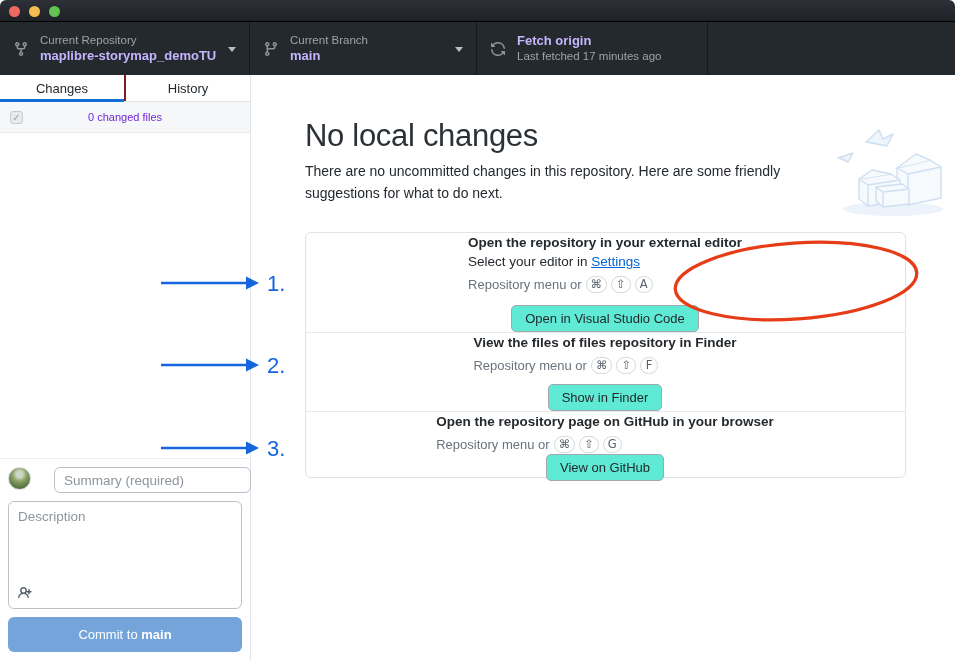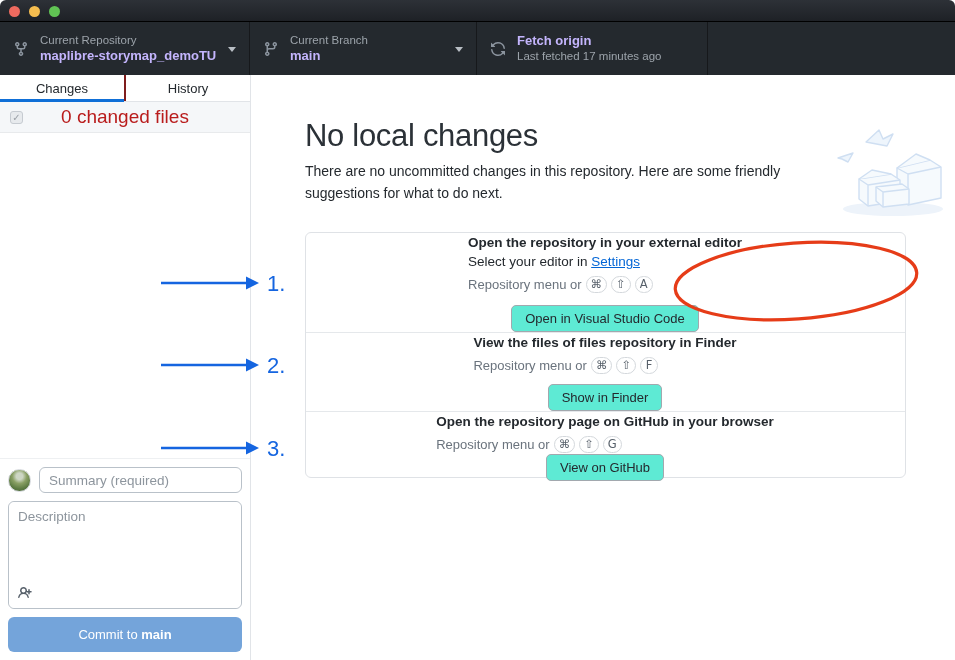--- a/index.html
+++ b/index.html
@@ -35,7 +35,7 @@
   .changed-row { position:relative; height:31px; background:#f5f7f9; border-bottom:1px solid #e8eaec; display:flex; align-items:center; }
   .checkbox { position:absolute; left:10px; width:13px; height:13px; background:#e7eaed; border:1px solid #c6cbd1; border-radius:3px;
     color:#9aa0a6; font-size:10px; line-height:11px; text-align:center; }
-  .changed-label { width:100%; text-align:center; font-size:19px; color:#b91c1c; }
+  .changed-label { width:100%; text-align:center; font-size:11px; color:#6d28d9; }
 
   .commit-form { position:absolute; left:0; right:0; bottom:0; padding:8px; border-top:1px solid #eef0f2; background:#fff; }
   .summary-row { display:flex; align-items:center; gap:8px; }

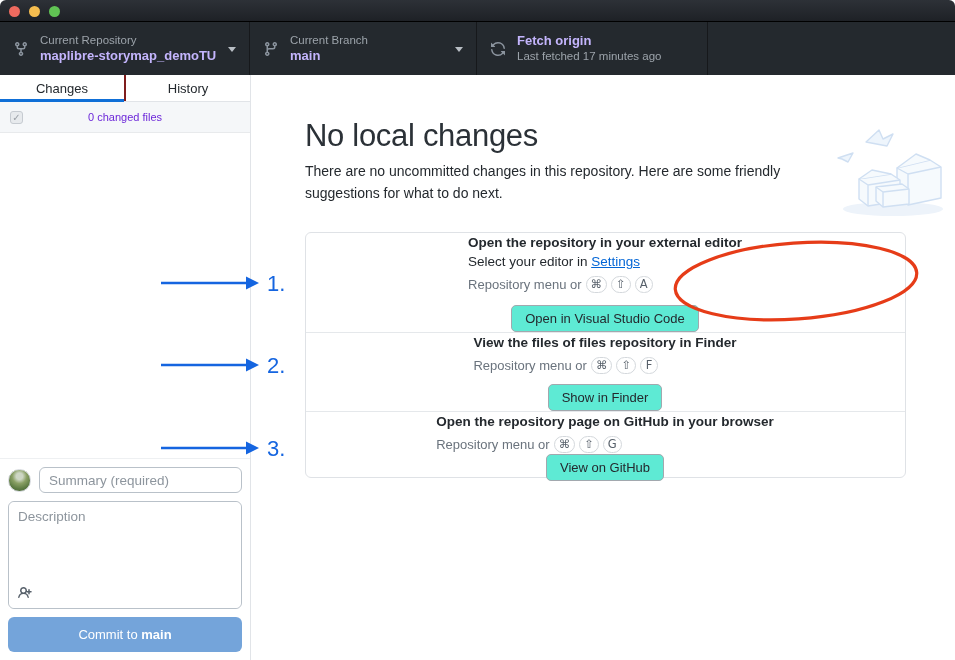--- a/index.html
+++ b/index.html
@@ -38,7 +38,7 @@
   .changed-label { width:100%; text-align:center; font-size:11px; color:#6d28d9; }
 
   .commit-form { position:absolute; left:0; right:0; bottom:0; padding:8px; border-top:1px solid #eef0f2; background:#fff; }
-  .summary-row { display:flex; align-items:center; gap:8px; }
+  .summary-row { display:flex; align-items:flex-start; gap:23px; }
   .avatar { width:23px; height:23px; border-radius:50%; flex:0 0 23px;
     background:radial-gradient(circle at 50% 30%, #cdd6c4 0 18%, #8aa065 40%, #5c7a42 70%, #47603a 100%); border:1px solid #d4d8dc; }
   .summary-input { flex:1; height:26px; border:1px solid #b9c1c9; border-radius:6px; padding:0 9px; font-size:13.5px; color:#24292e; outline:none; font-family:"Liberation Sans",sans-serif; }

